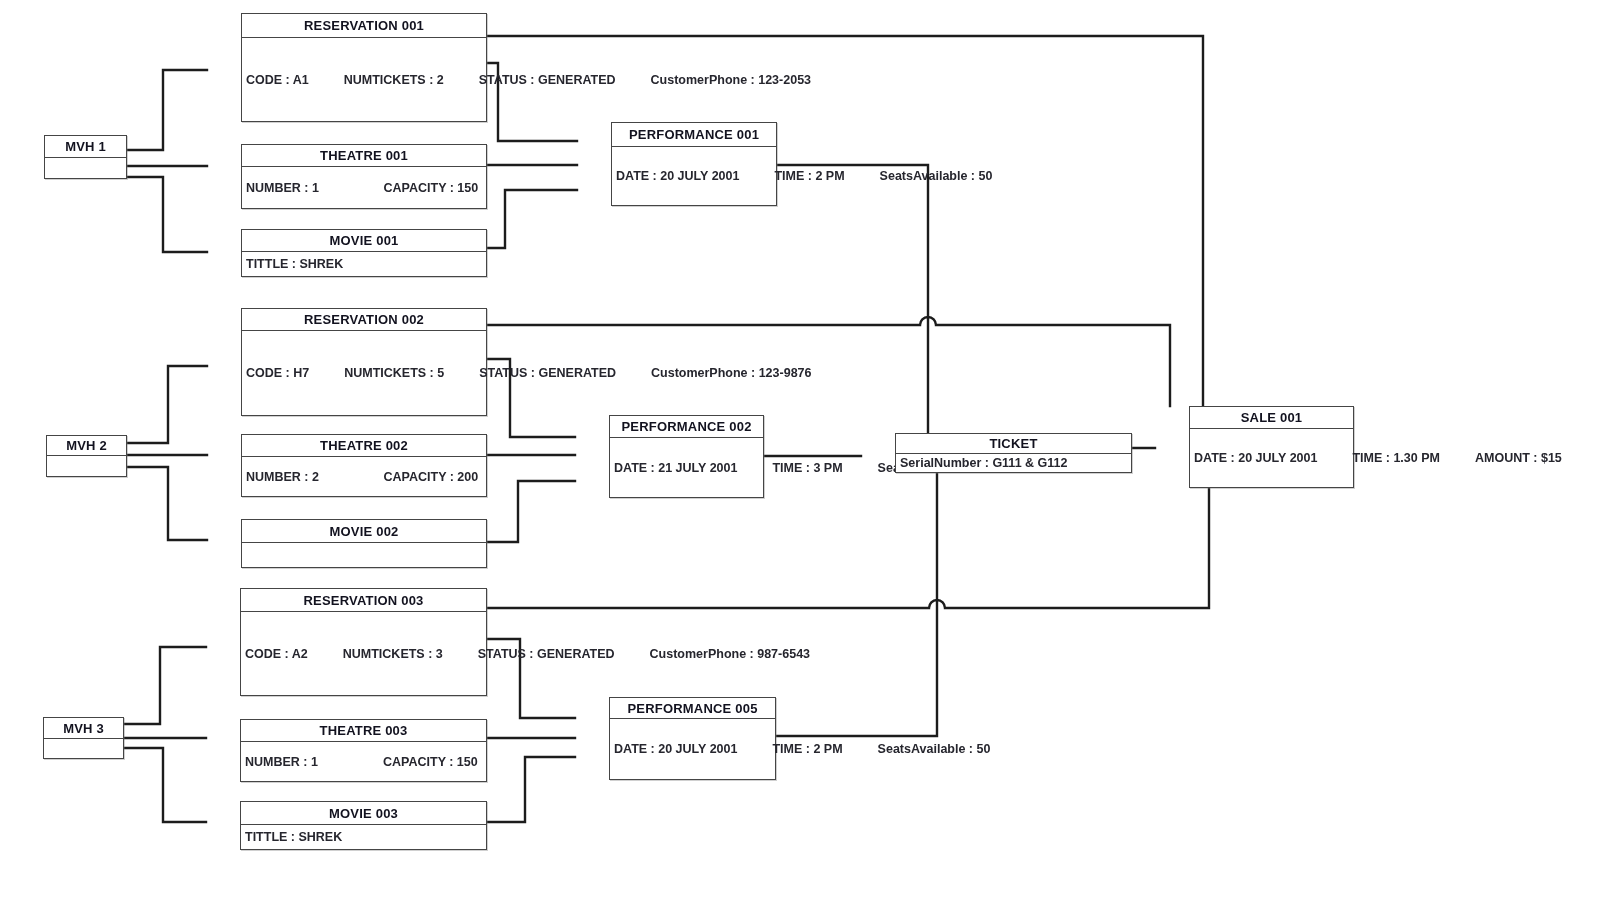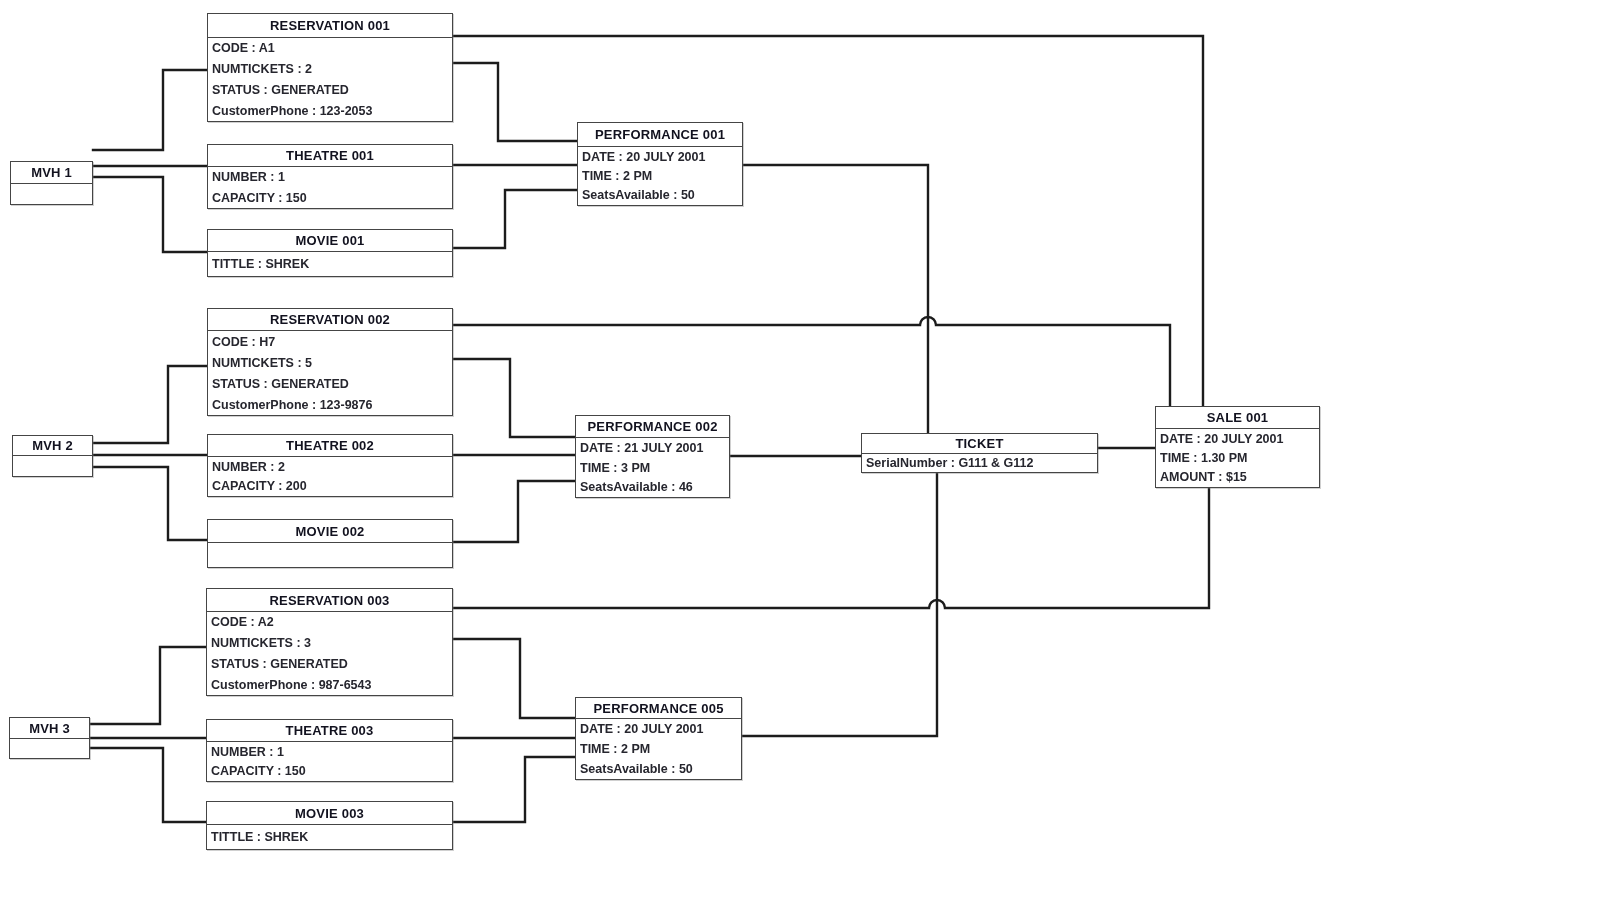--- a/index.html
+++ b/index.html
@@ -26,6 +26,7 @@
     display: flex;
     flex-direction: column;
     box-shadow: 1px 1px 0 rgba(120,120,120,.35);
+    margin-left: 34px;
   }
   .entity-title {
     flex: 0 0 auto;

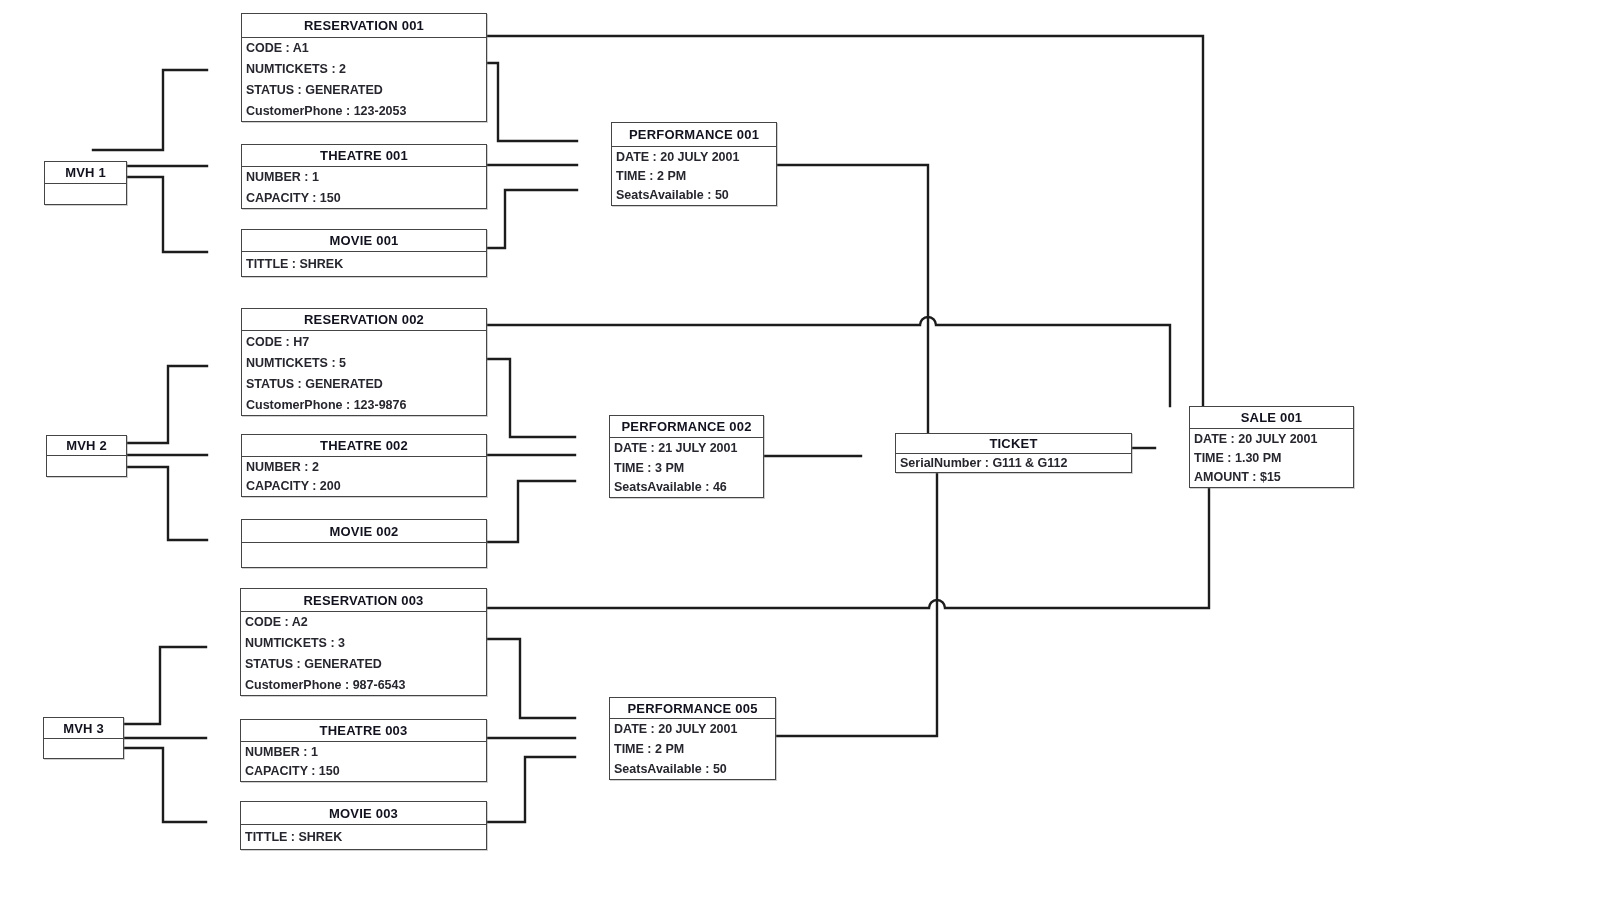--- a/index.html
+++ b/index.html
@@ -41,7 +41,7 @@
     justify-content: center;
     white-space: nowrap;
   }
-  .entity-body { flex: 1 1 auto; display: flex; flex-direction: column; }
+  .entity-body { flex: 1 1 auto; display: flex; flex-direction: row; gap: 31px; }
   .entity-row {
     flex: 1 1 0;
     display: flex;

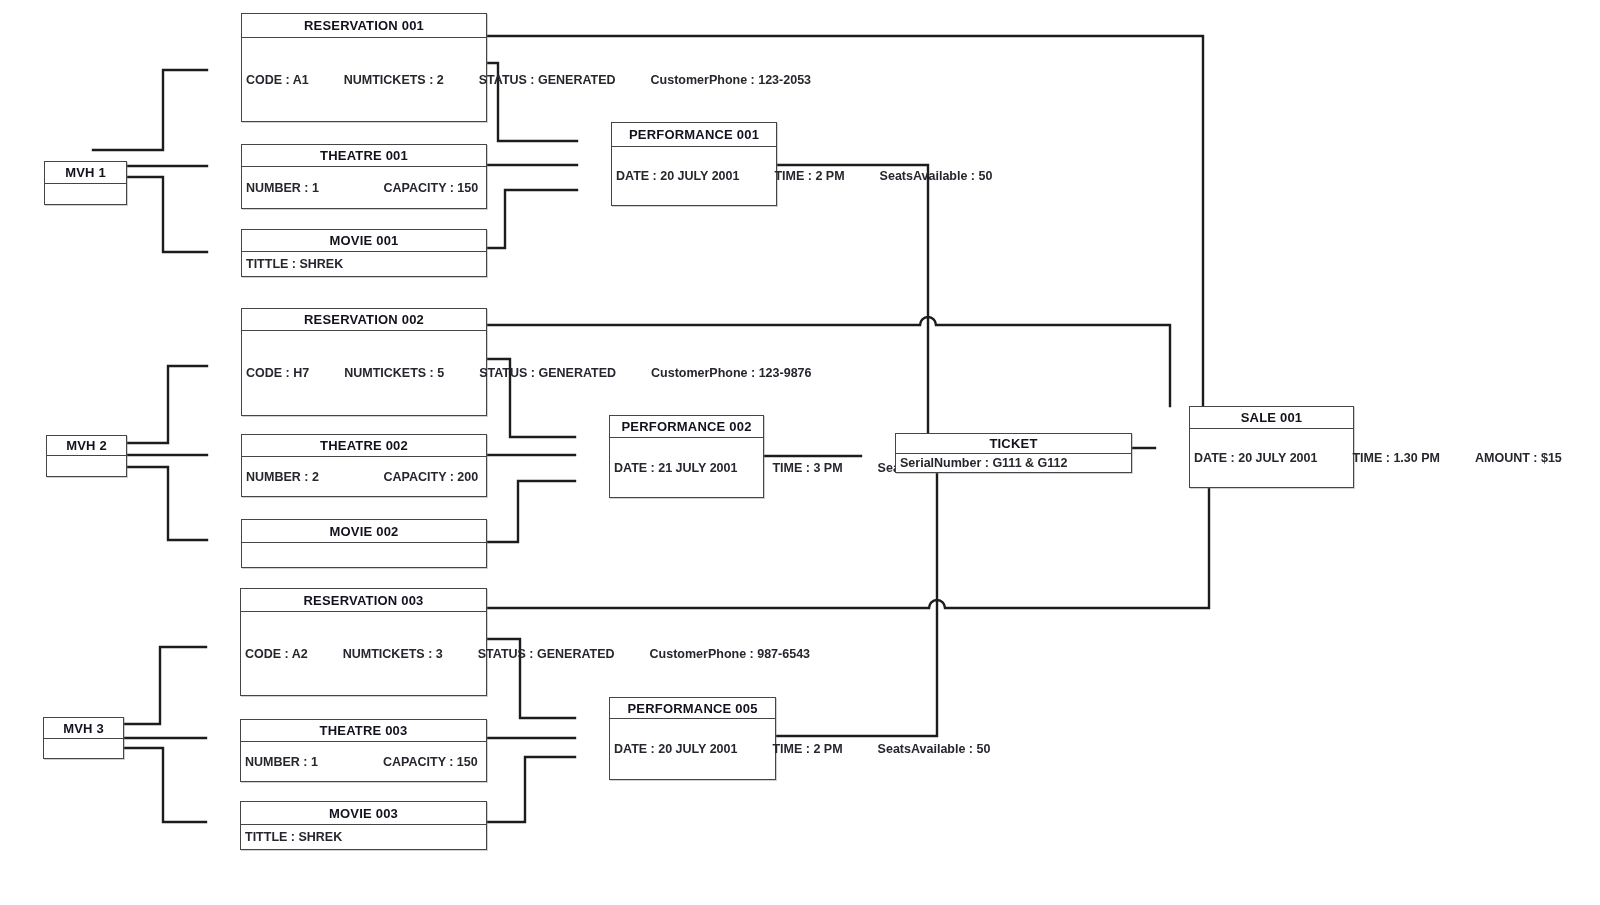--- a/index.html
+++ b/index.html
@@ -88,7 +88,7 @@
     <path d="M453 822 H525 V757 H575"></path>
   </svg>
 
-  <div class="entity" style="left:10px;top:161px;width:83px;height:44px">
+  <div class="entity" style="left:10px;top:135px;width:83px;height:44px">
     <div class="entity-title" style="height:22px">MVH 1</div>
     <div class="entity-body">
         <div class="entity-row"></div>

